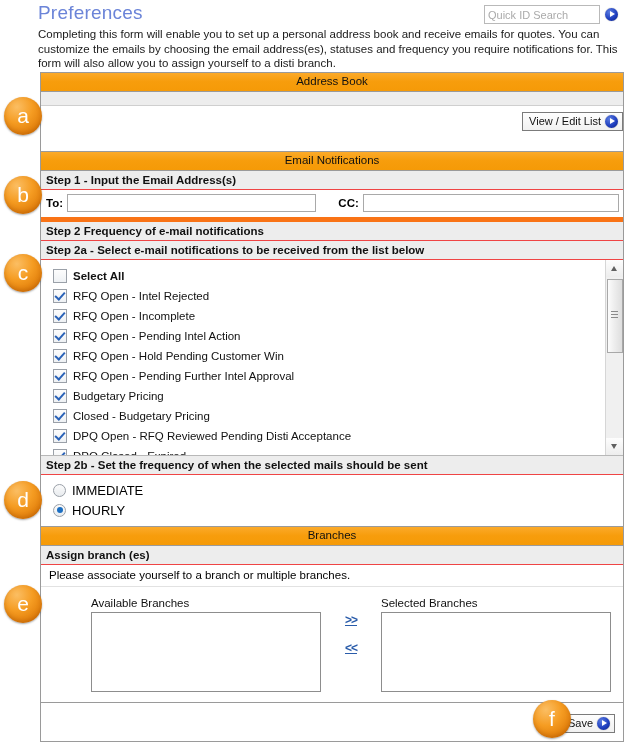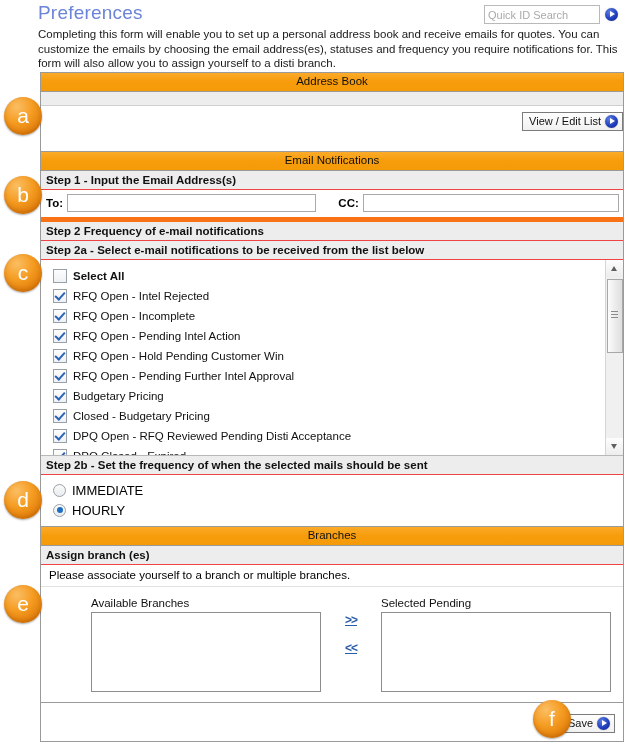--- a/index.html
+++ b/index.html
@@ -480,7 +480,7 @@
     </div>
 
     <div class="branch-col" id="sel-col">
-      <div class="branch-label">Selected Pending</div>
+      <div class="branch-label">Selected Branches</div>
       <div class="branch-box"></div>
     </div>
   </div>

